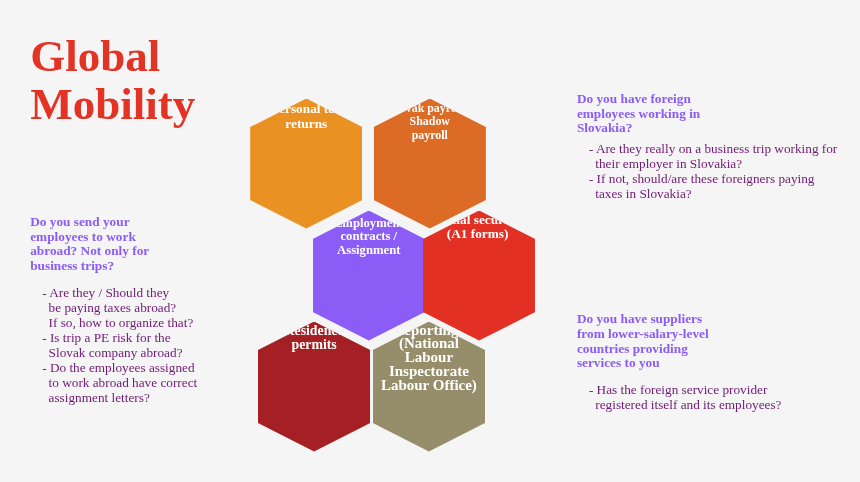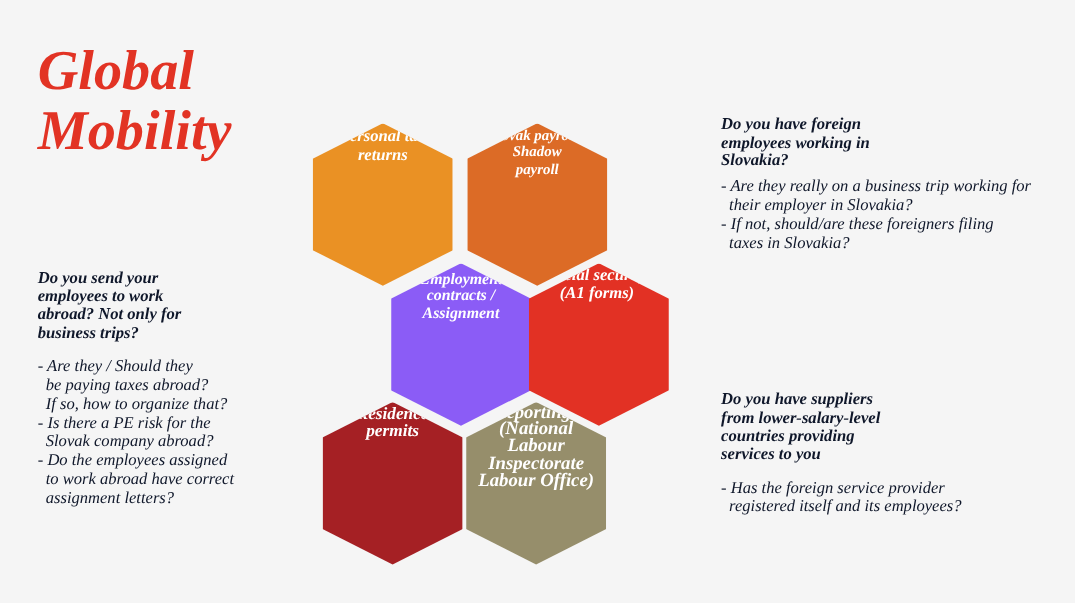--- a/index.html
+++ b/index.html
@@ -7,7 +7,7 @@
   body{width:860px;height:482px;background:#f5f5f5;overflow:hidden;
        font-family:"Liberation Serif",serif;
        -webkit-font-smoothing:antialiased;}
-  .slide{position:relative;width:860px;height:414px;background:#f5f5f5;font-style:italic;}
+  .slide{position:relative;width:860px;height:414px;background:#f5f5f5;}
 
   .title{position:absolute;left:30.2px;top:33px;color:#e23324;font-weight:bold;
          font-size:45px;line-height:47.5px;white-space:pre-line;}

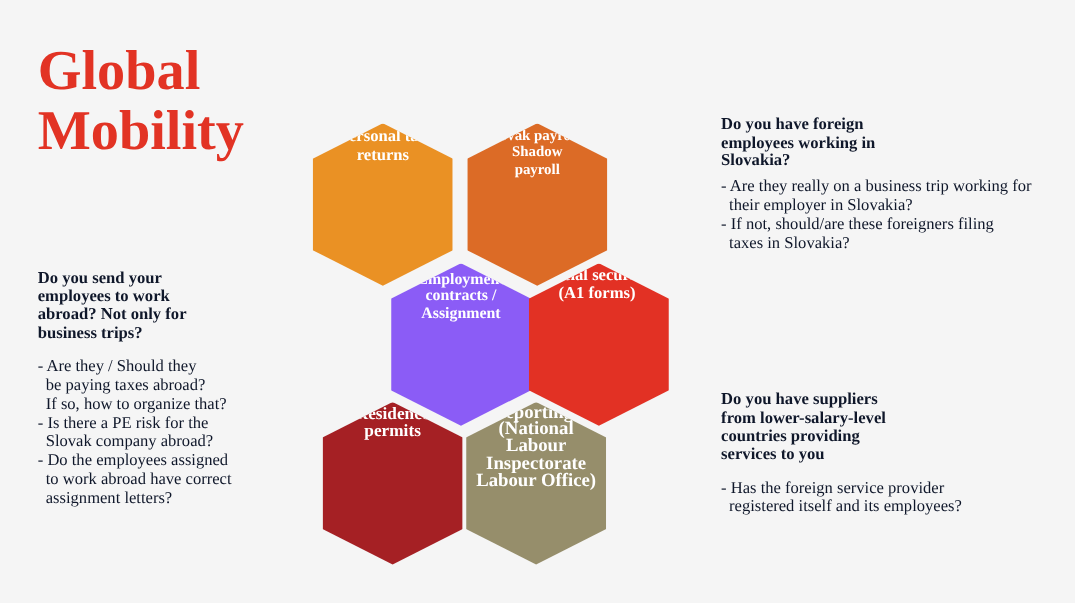--- a/index.html
+++ b/index.html
@@ -13,7 +13,7 @@
          font-size:45px;line-height:47.5px;white-space:pre-line;}
 
   .qblock{position:absolute;}
-  .qhead{color:#0f172a;font-weight:bold;font-size:13.3px;line-height:14.73px;
+  .qhead{color:#8b5cf6;font-weight:bold;font-size:13.3px;line-height:14.73px;
          white-space:pre-line;margin:0;}
   .qlist{color:#0f172a;font-size:13.25px;line-height:14.97px;margin:0;}
   .qitem{display:block;white-space:pre-line;padding-left:6.4px;text-indent:-6.4px;}

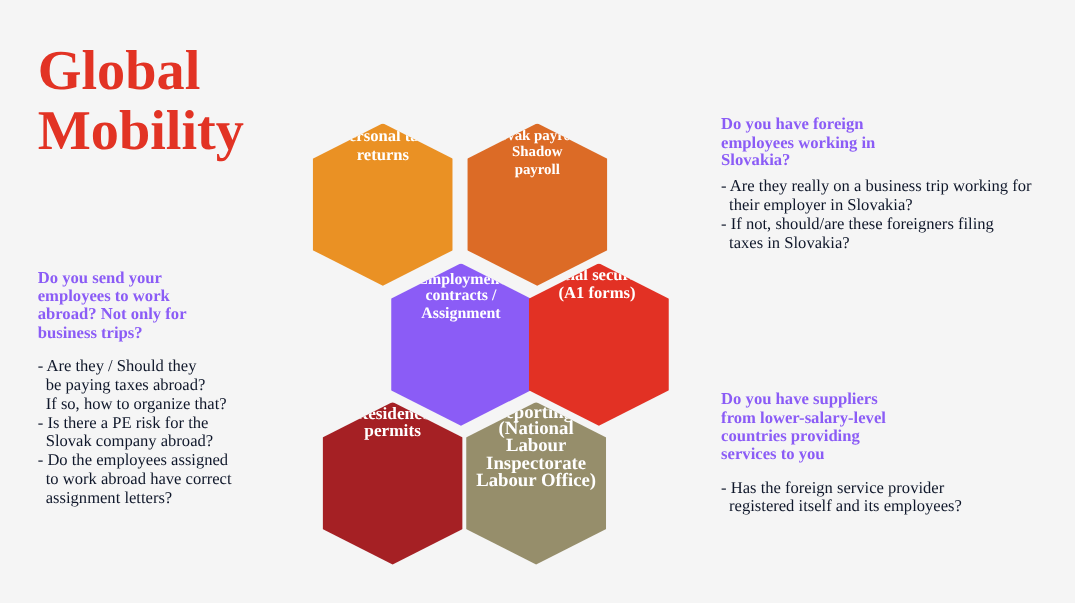--- a/index.html
+++ b/index.html
@@ -15,7 +15,7 @@
   .qblock{position:absolute;}
   .qhead{color:#8b5cf6;font-weight:bold;font-size:13.3px;line-height:14.73px;
          white-space:pre-line;margin:0;}
-  .qlist{color:#0f172a;font-size:13.25px;line-height:14.97px;margin:0;}
+  .qlist{color:#701a75;font-size:13.25px;line-height:14.97px;margin:12px;}
   .qitem{display:block;white-space:pre-line;padding-left:6.4px;text-indent:-6.4px;}
 
   .hexwrap{position:absolute;left:0;top:0;width:860px;height:482px;}

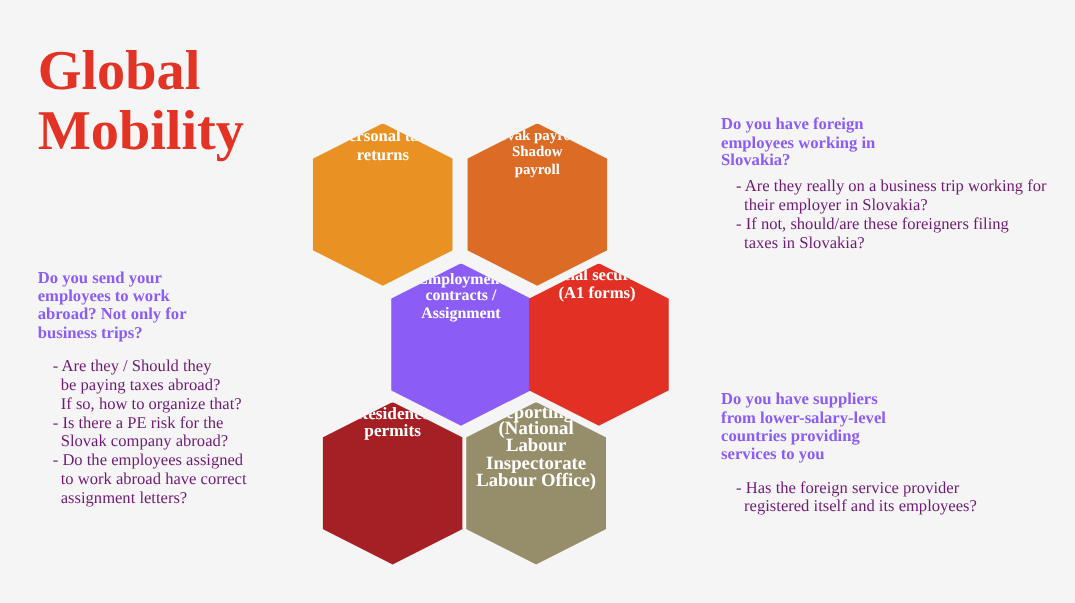--- a/index.html
+++ b/index.html
@@ -94,7 +94,7 @@
     <div class="qlist" style="margin-top:6.2px;">
       <span class="qitem">- Are they really on a business trip working for
 their employer in Slovakia?</span>
-      <span class="qitem">- If not, should/are these foreigners filing
+      <span class="qitem">- If not, should/are these foreigners paying
 taxes in Slovakia?</span>
     </div>
   </div>

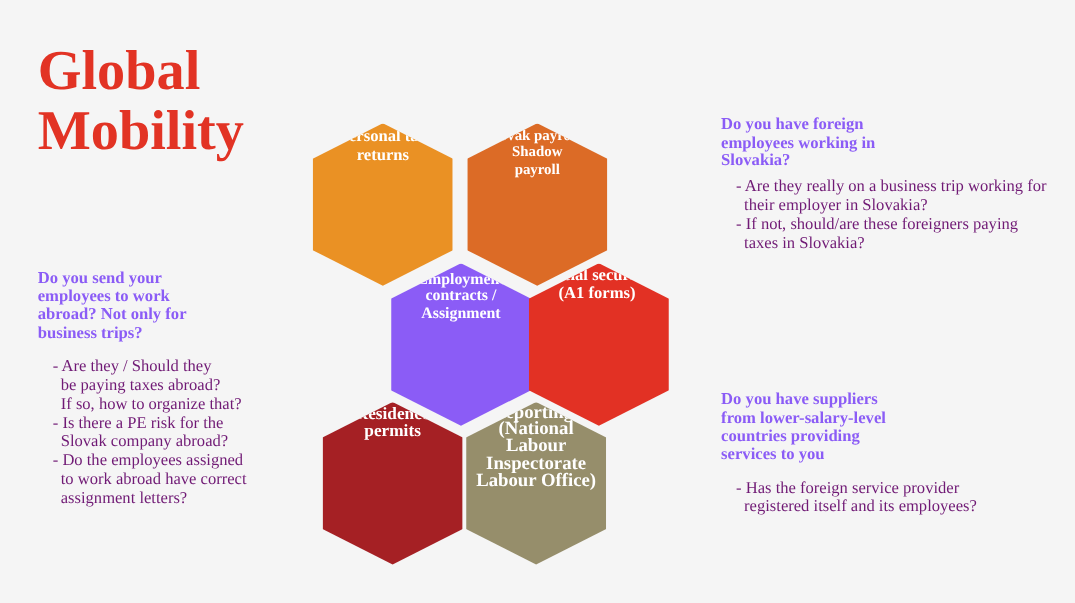--- a/index.html
+++ b/index.html
@@ -79,7 +79,7 @@
       <span class="qitem">- Are they / Should they
 be paying taxes abroad?
 If so, how to organize that?</span>
-      <span class="qitem">- Is there a PE risk for the
+      <span class="qitem">- Is trip a PE risk for the
 Slovak company abroad?</span>
       <span class="qitem">- Do the employees assigned
 to work abroad have correct

